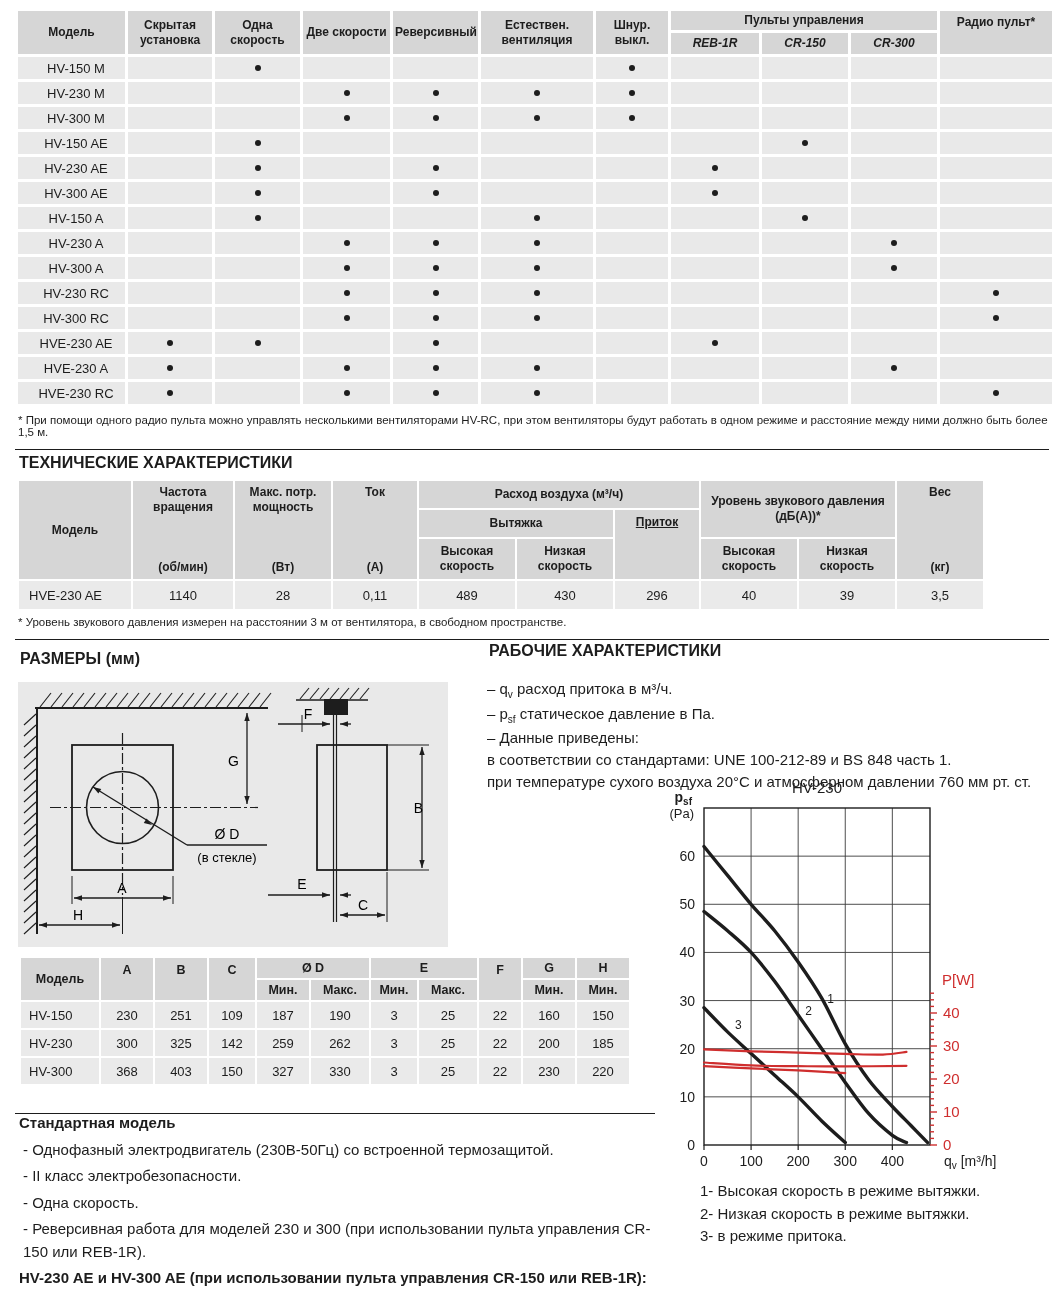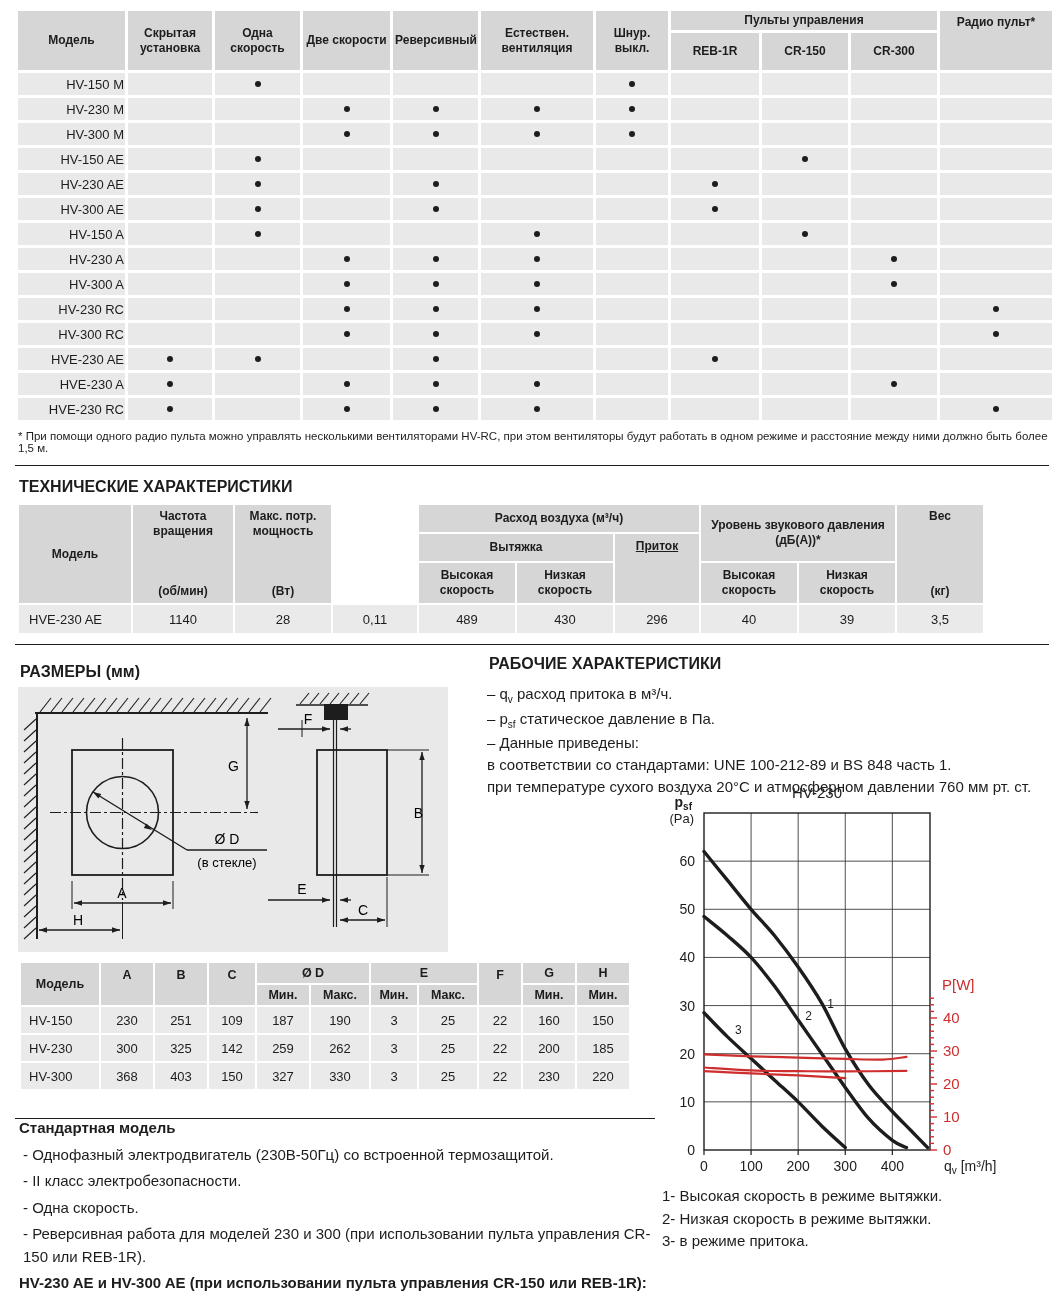--- a/index.html
+++ b/index.html
@@ -10,7 +10,7 @@
   
   table.features { border-collapse:separate; border-spacing:3px; width:1034px; table-layout:fixed; }
   table.features th { background:#d6d6d6; font-size:12px; font-weight:bold; padding:2px 2px; line-height:1.25; }
-  table.features th.sub { height:37px; }
+  table.features th.sub { height:21px;font-style:italic; }
   table.features th.radio { vertical-align:top; padding-top:4px; }
   table.features td { background:#e9e9e9; height:22px; text-align:center; font-size:13px; }
   table.features td.model { text-align:right; padding-left:10px; }

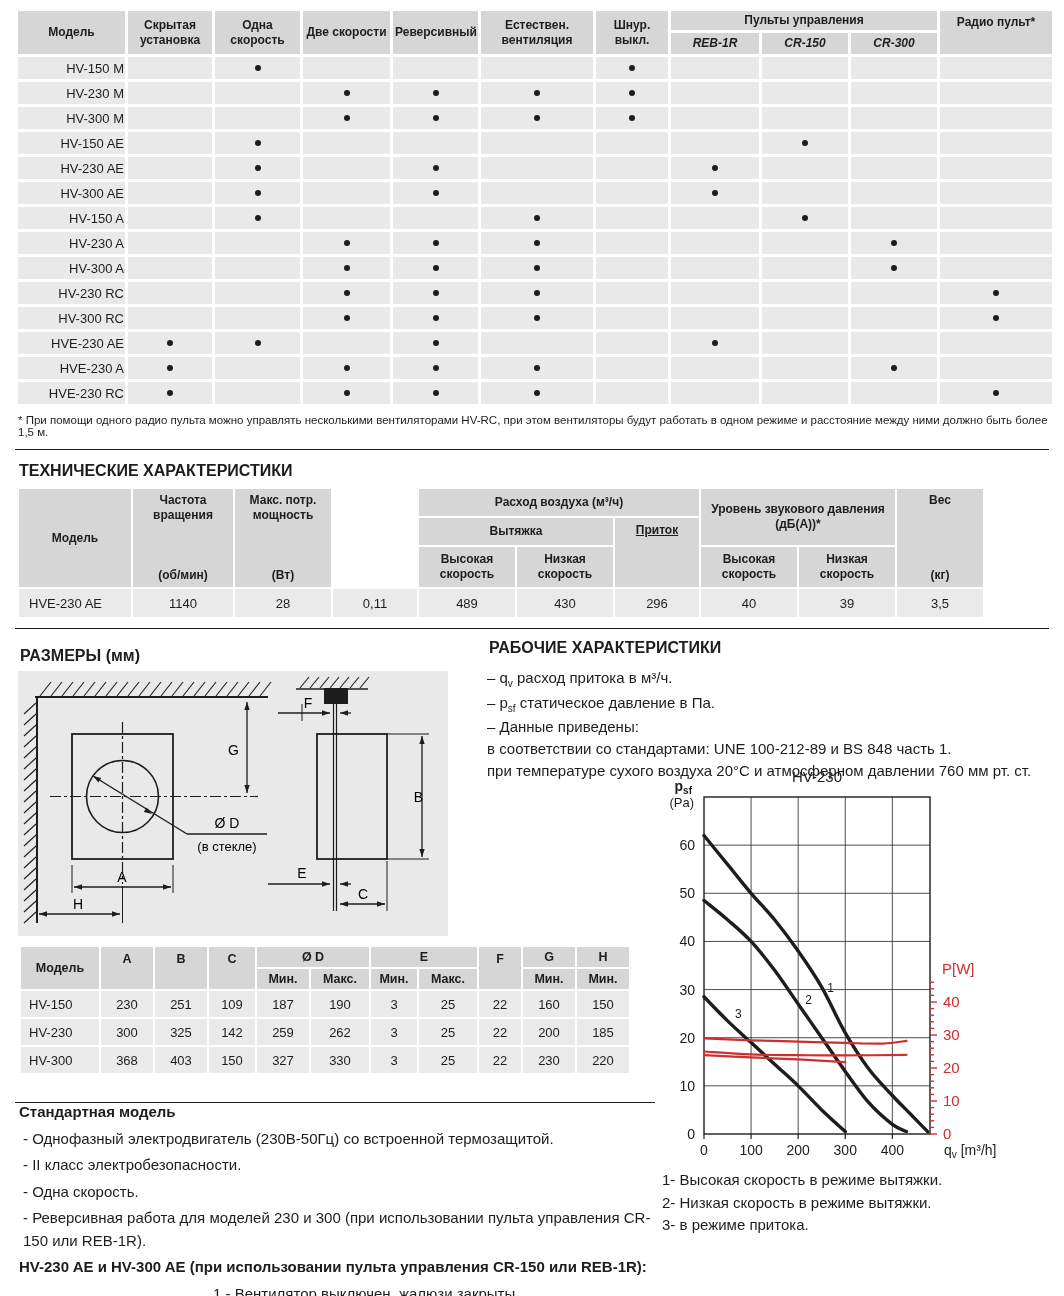--- a/index.html
+++ b/index.html
@@ -13,7 +13,7 @@
   table.features th.sub { height:21px;font-style:italic; }
   table.features th.radio { vertical-align:top; padding-top:4px; }
   table.features td { background:#e9e9e9; height:22px; text-align:center; font-size:13px; }
-  table.features td.model { text-align:right; padding-left:10px; }
+  table.features td.model { text-align:center; padding-left:10px; }
   .dot { width:6px; height:6px; border-radius:50%; background:#1d1d1d; margin:0 auto; }
 
   .footnote { font-size:11.5px; margin:7px 0 0 3px; }

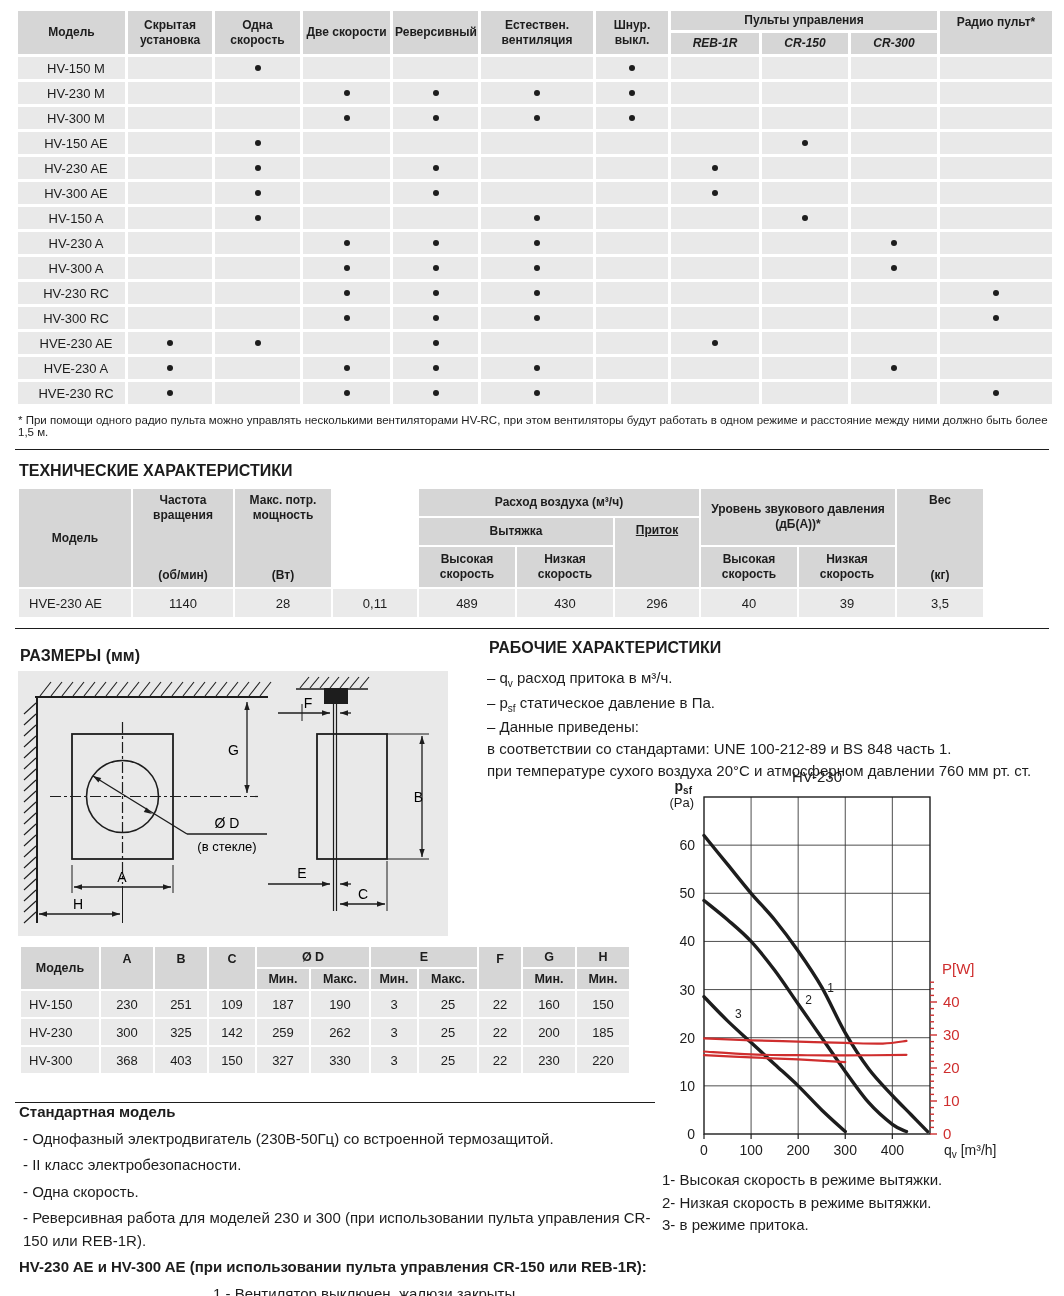--- a/index.html
+++ b/index.html
@@ -19,7 +19,7 @@
   .footnote { font-size:11.5px; margin:7px 0 0 3px; }
   hr.rule { border:none; border-top:1.5px solid #1d1d1d; margin:11px 0 0; }
 
-  h2.sect { font-size:16px; font-weight:bold; margin:12px 0 9px 4px; }
+  h2.sect { font-size:16px; font-weight:bold; margin:4px 0 9px 4px; }
 
   
   .tech-head, .tech-data { display:grid; gap:2px; margin-left:4px;

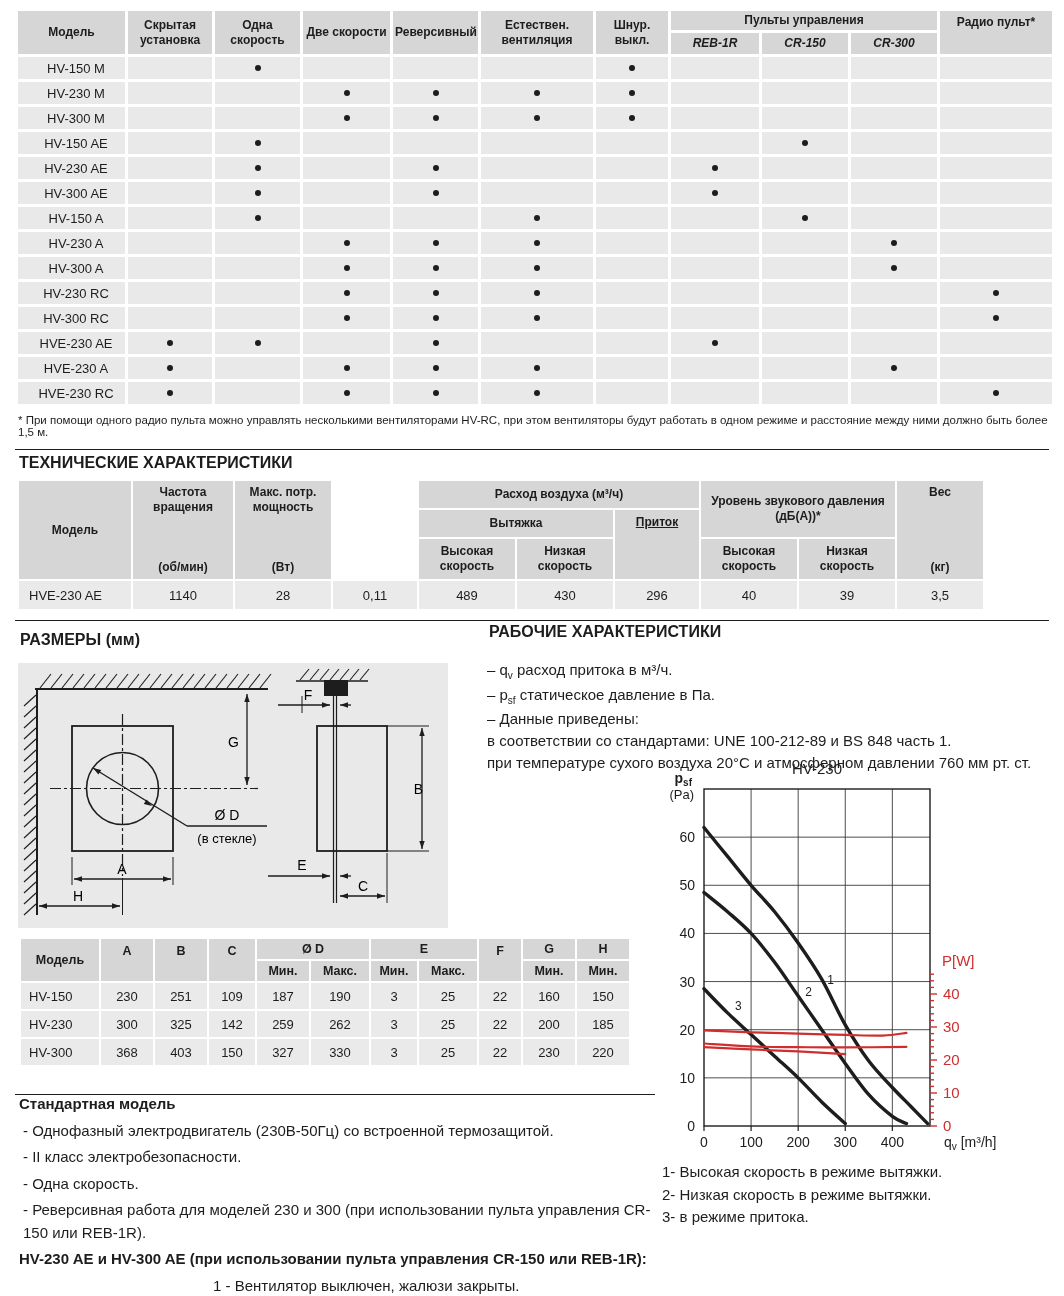--- a/index.html
+++ b/index.html
@@ -395,6 +395,10 @@
     <div class="tc stack r13" style="grid-column:2">
       <span>Частота вращения</span>
       <span>(об/мин)</span>
+    </div>
+    <div class="tc stack r13" style="grid-column:4">
+      <span>Ток</span>
+      <span>(А)</span>
     </div>
     <div class="tc" style="grid-row:1;grid-column:5/8">Расход воздуха (м³/ч)</div>
     <div class="tc" style="grid-row:2;grid-column:5/7">Вытяжка</div>

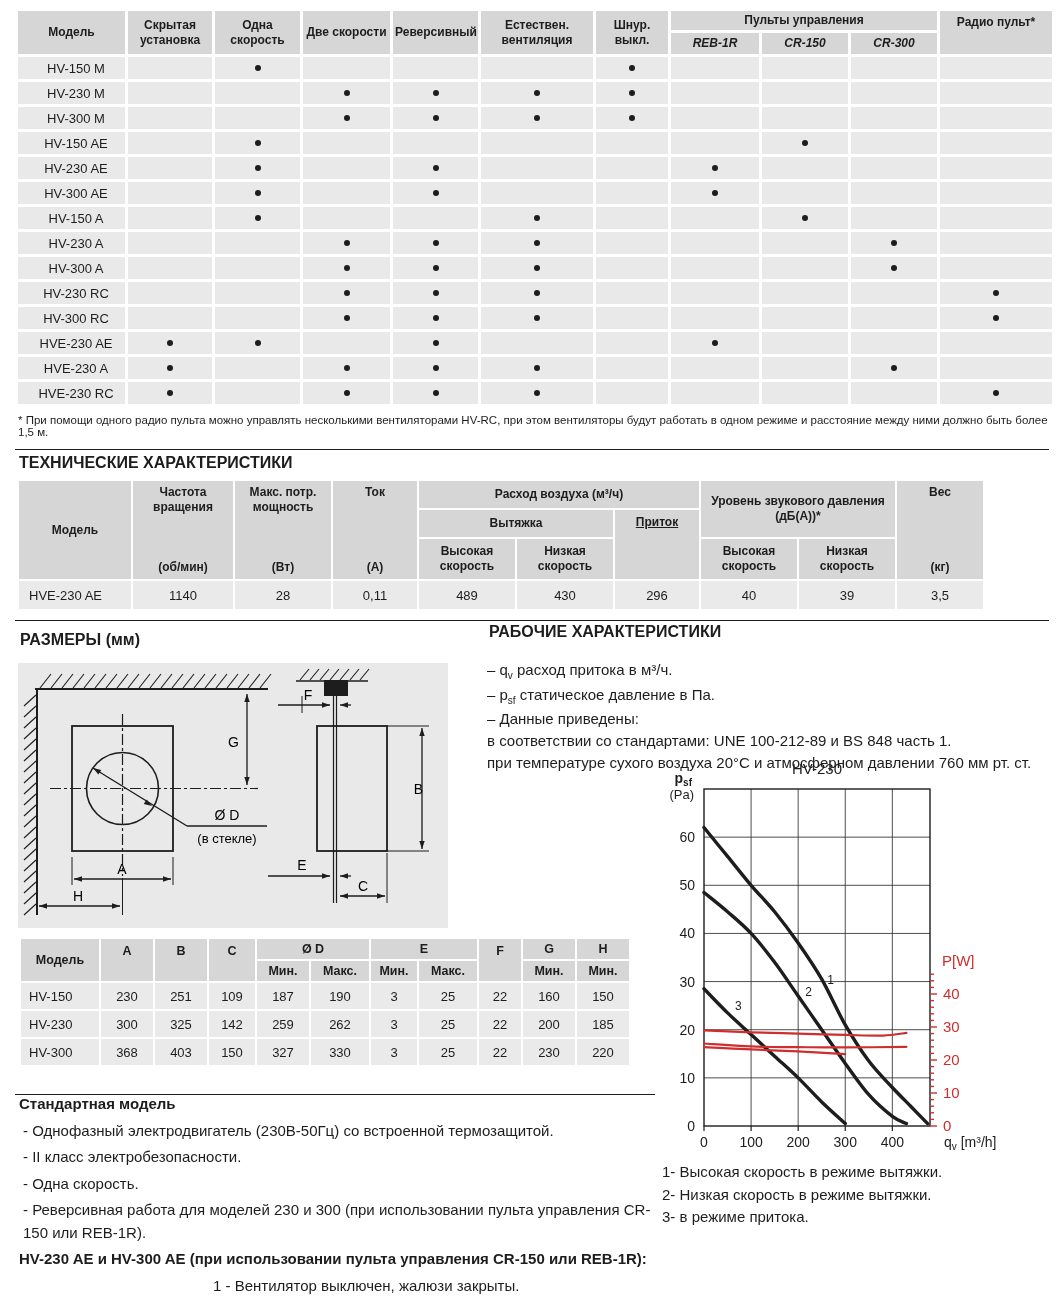--- a/index.html
+++ b/index.html
@@ -425,6 +425,7 @@
     <div class="td-cell">39</div>
     <div class="td-cell">3,5</div>
   </div>
+  <p class="footnote">* Уровень звукового давления измерен на расстоянии 3 м от вентилятора, в свободном пространстве.</p>
   <hr class="rule">
 
   <div class="lower">

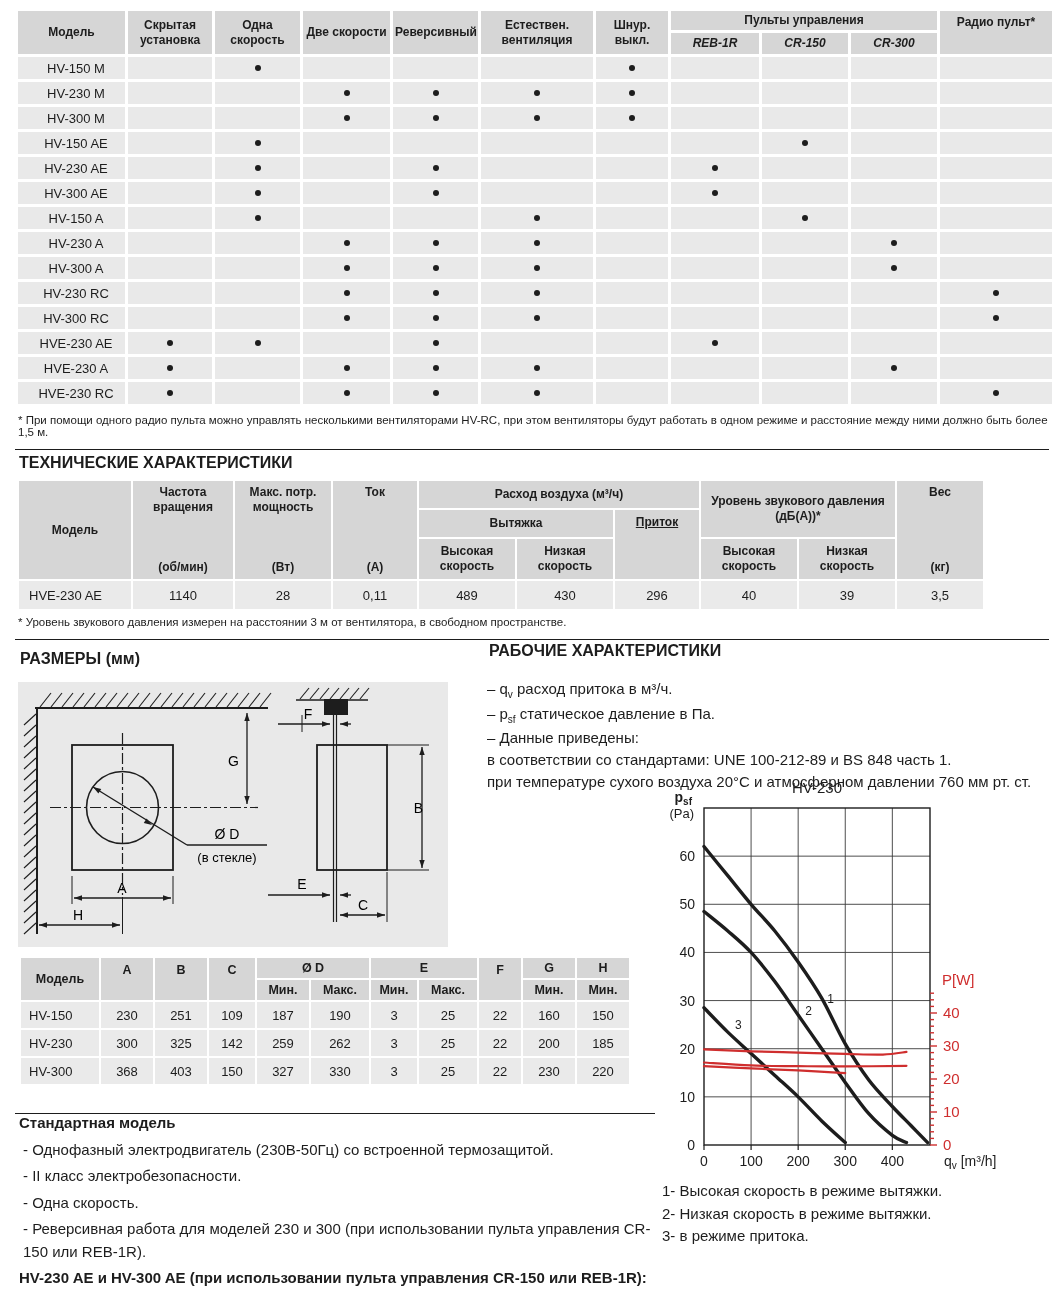--- a/index.html
+++ b/index.html
@@ -718,7 +718,7 @@
         <path d="M52,288.13C59.84722222222222,288.515 83.3888888888889,289.725 99.08333333333334,290.44C114.77777777777779,291.155 130.47222222222223,291.65000000000003 146.16666666666669,292.42C161.86111111111114,293.19 185.40277777777777,294.62 193.25,295.06" fill="none" stroke="#cf2e2e" stroke-width="2.2" stroke-linecap="round"></path>
       </svg>
 
-    <div id="chart-legend" class="legend-block abs" style="left:647px;top:530px">
+    <div id="chart-legend" class="legend-block abs" style="left:685px;top:530px">
         <div>1- Высокая скорость в режиме вытяжки.</div>
         <div>2- Низкая скорость в режиме вытяжки.</div>
         <div>3- в режиме притока.</div>

